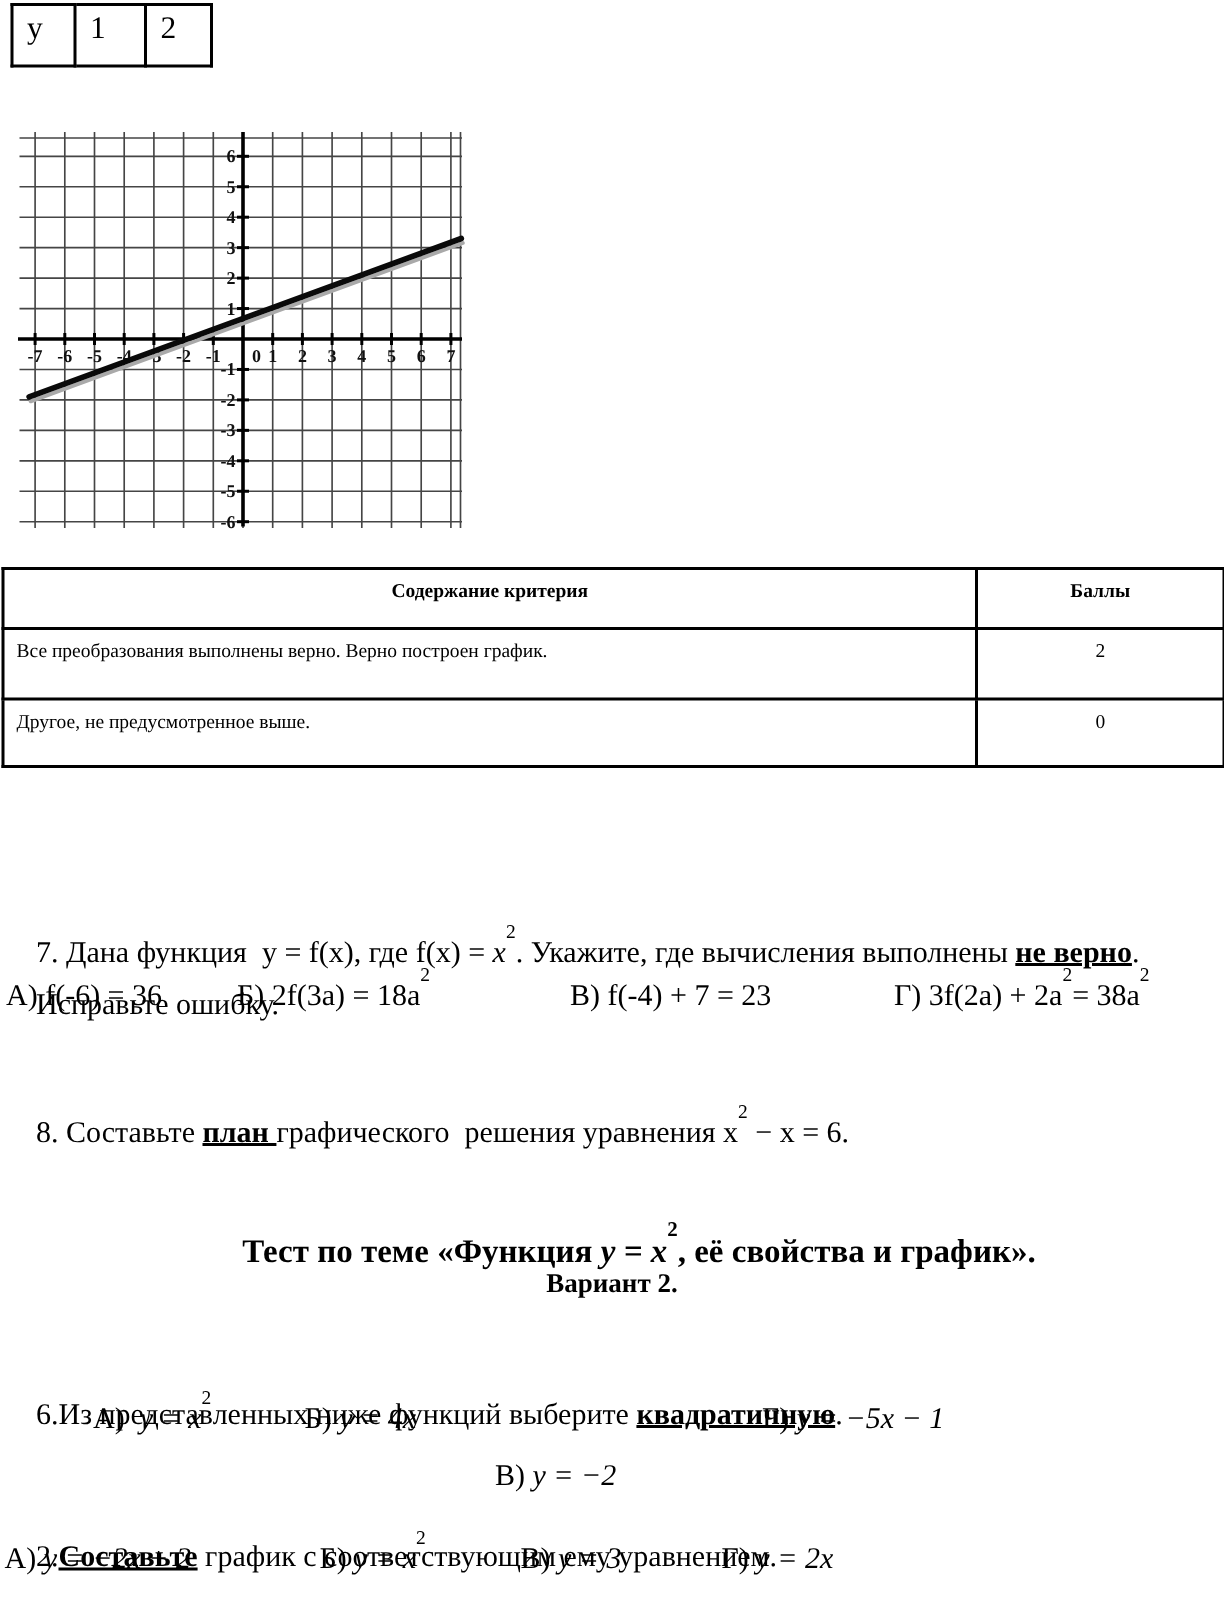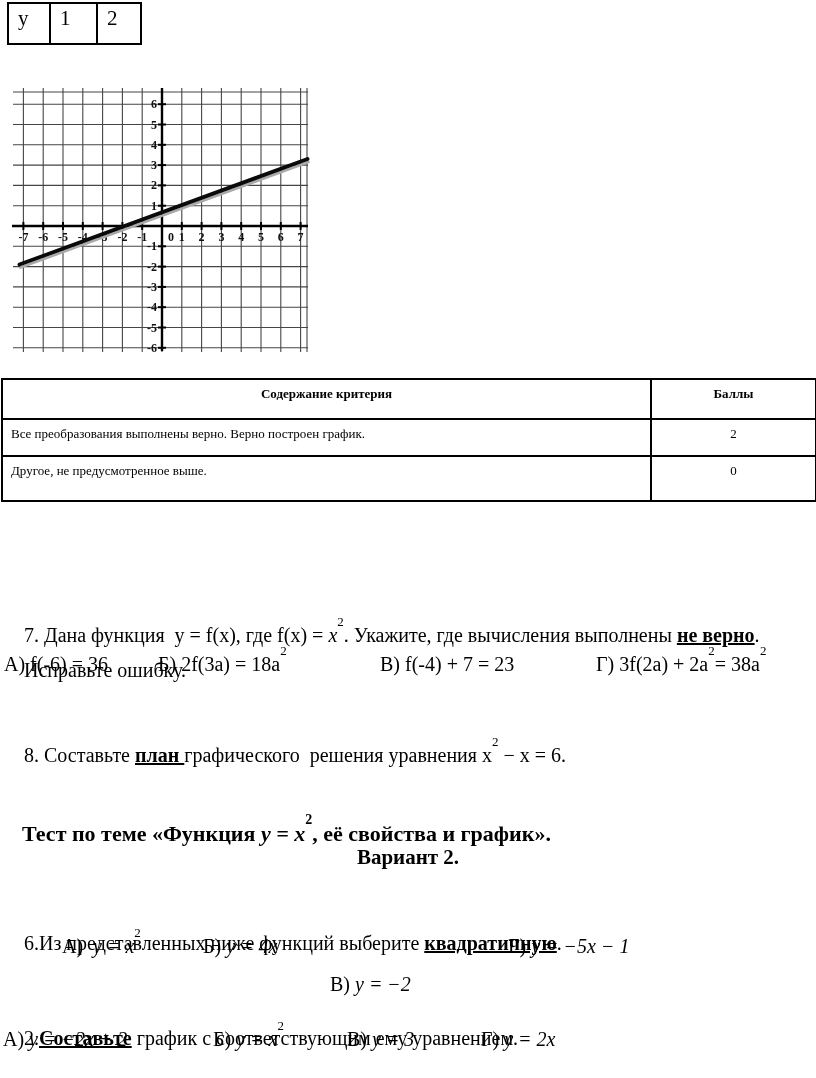--- a/index.html
+++ b/index.html
@@ -27,7 +27,7 @@
   #criteria-table .score{text-align:center;padding-left:0;padding-right:0;}
   #criteria-table tr.hdr td{font-weight:bold;text-align:center;}
   #criteria-table tr.hdr{height:40px;}
-  #criteria-table tr.r1{height:37px;}
+  #criteria-table tr.r1{height:47px;}
   #criteria-table tr.r2{height:73px;}
   #criteria-table tr.r3{height:45px;margin-left:32px;}
   

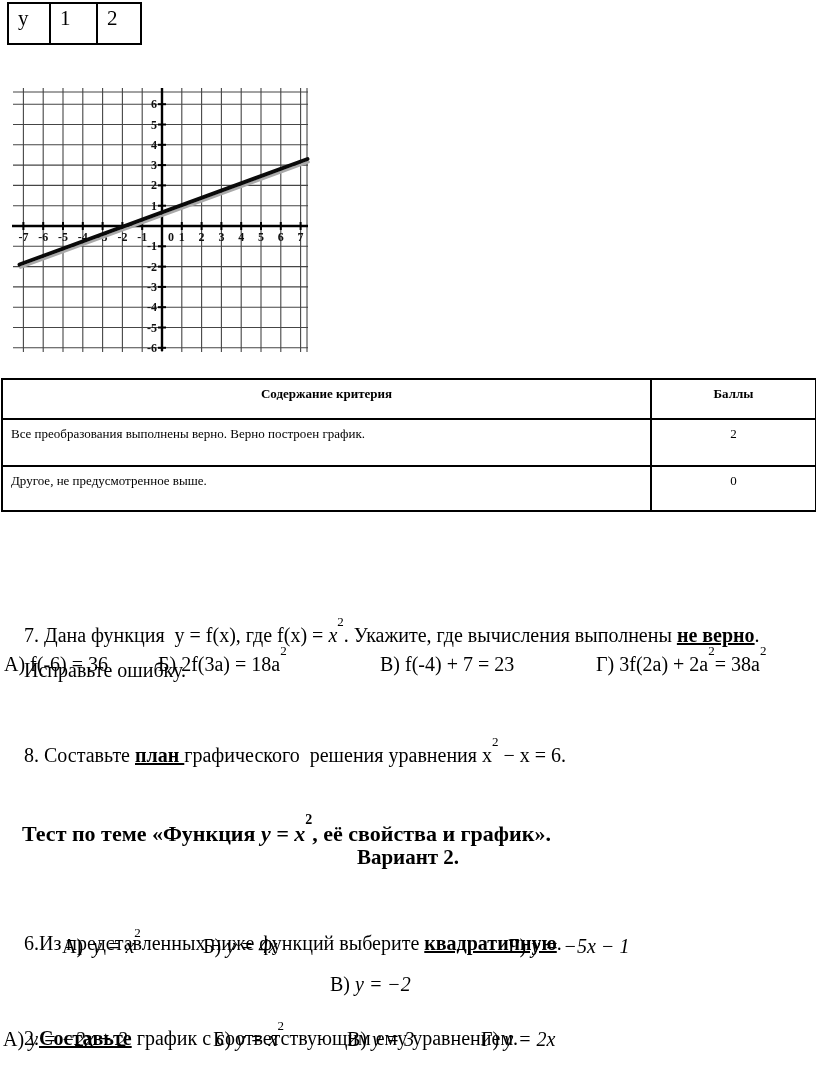--- a/index.html
+++ b/index.html
@@ -37,7 +37,7 @@
   .sup{font-size:13px;position:relative;top:-8px;line-height:0;}
   .opt-row{left:0;width:816px;height:42px;font-size:20px;}
   .opt{position:absolute;top:0;white-space:pre;}
-  #title-line{left:0;top:795px;width:748px;text-align:left;font-size:22px;font-weight:bold;white-space:pre-wrap;}
+  #title-line{left:0;top:795px;width:748px;text-align:center;font-size:22px;font-weight:bold;white-space:pre-wrap;padding-left:41px;}
   #title-line .sup{font-size:14px;top:-9px;}
   #variant-line{left:0;top:845px;width:816px;text-align:center;font-size:21px;font-weight:bold;}
 </style>

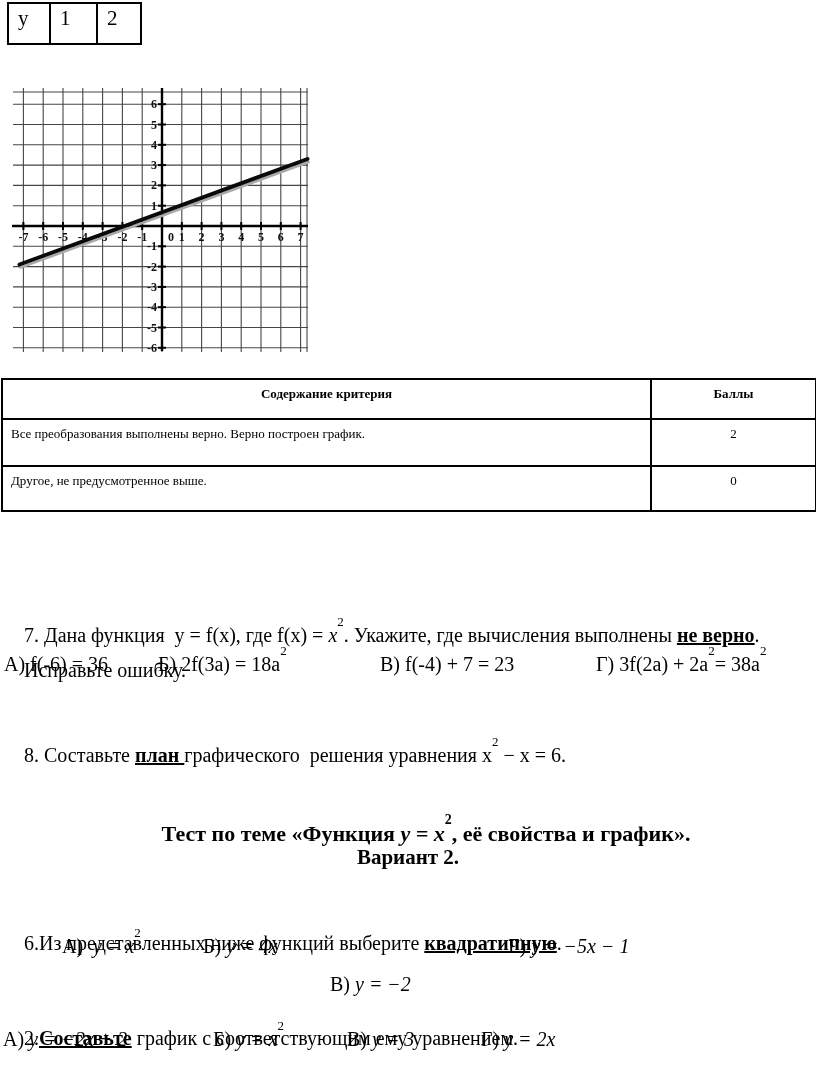--- a/index.html
+++ b/index.html
@@ -39,7 +39,7 @@
   .opt{position:absolute;top:0;white-space:pre;}
   #title-line{left:0;top:795px;width:748px;text-align:center;font-size:22px;font-weight:bold;white-space:pre-wrap;padding-left:41px;}
   #title-line .sup{font-size:14px;top:-9px;}
-  #variant-line{left:0;top:845px;width:816px;text-align:center;font-size:21px;font-weight:bold;}
+  #variant-line{left:0;top:845px;width:816px;text-align:center;font-size:18px;font-weight:bold;}
 </style>
 </head>
 <body>

